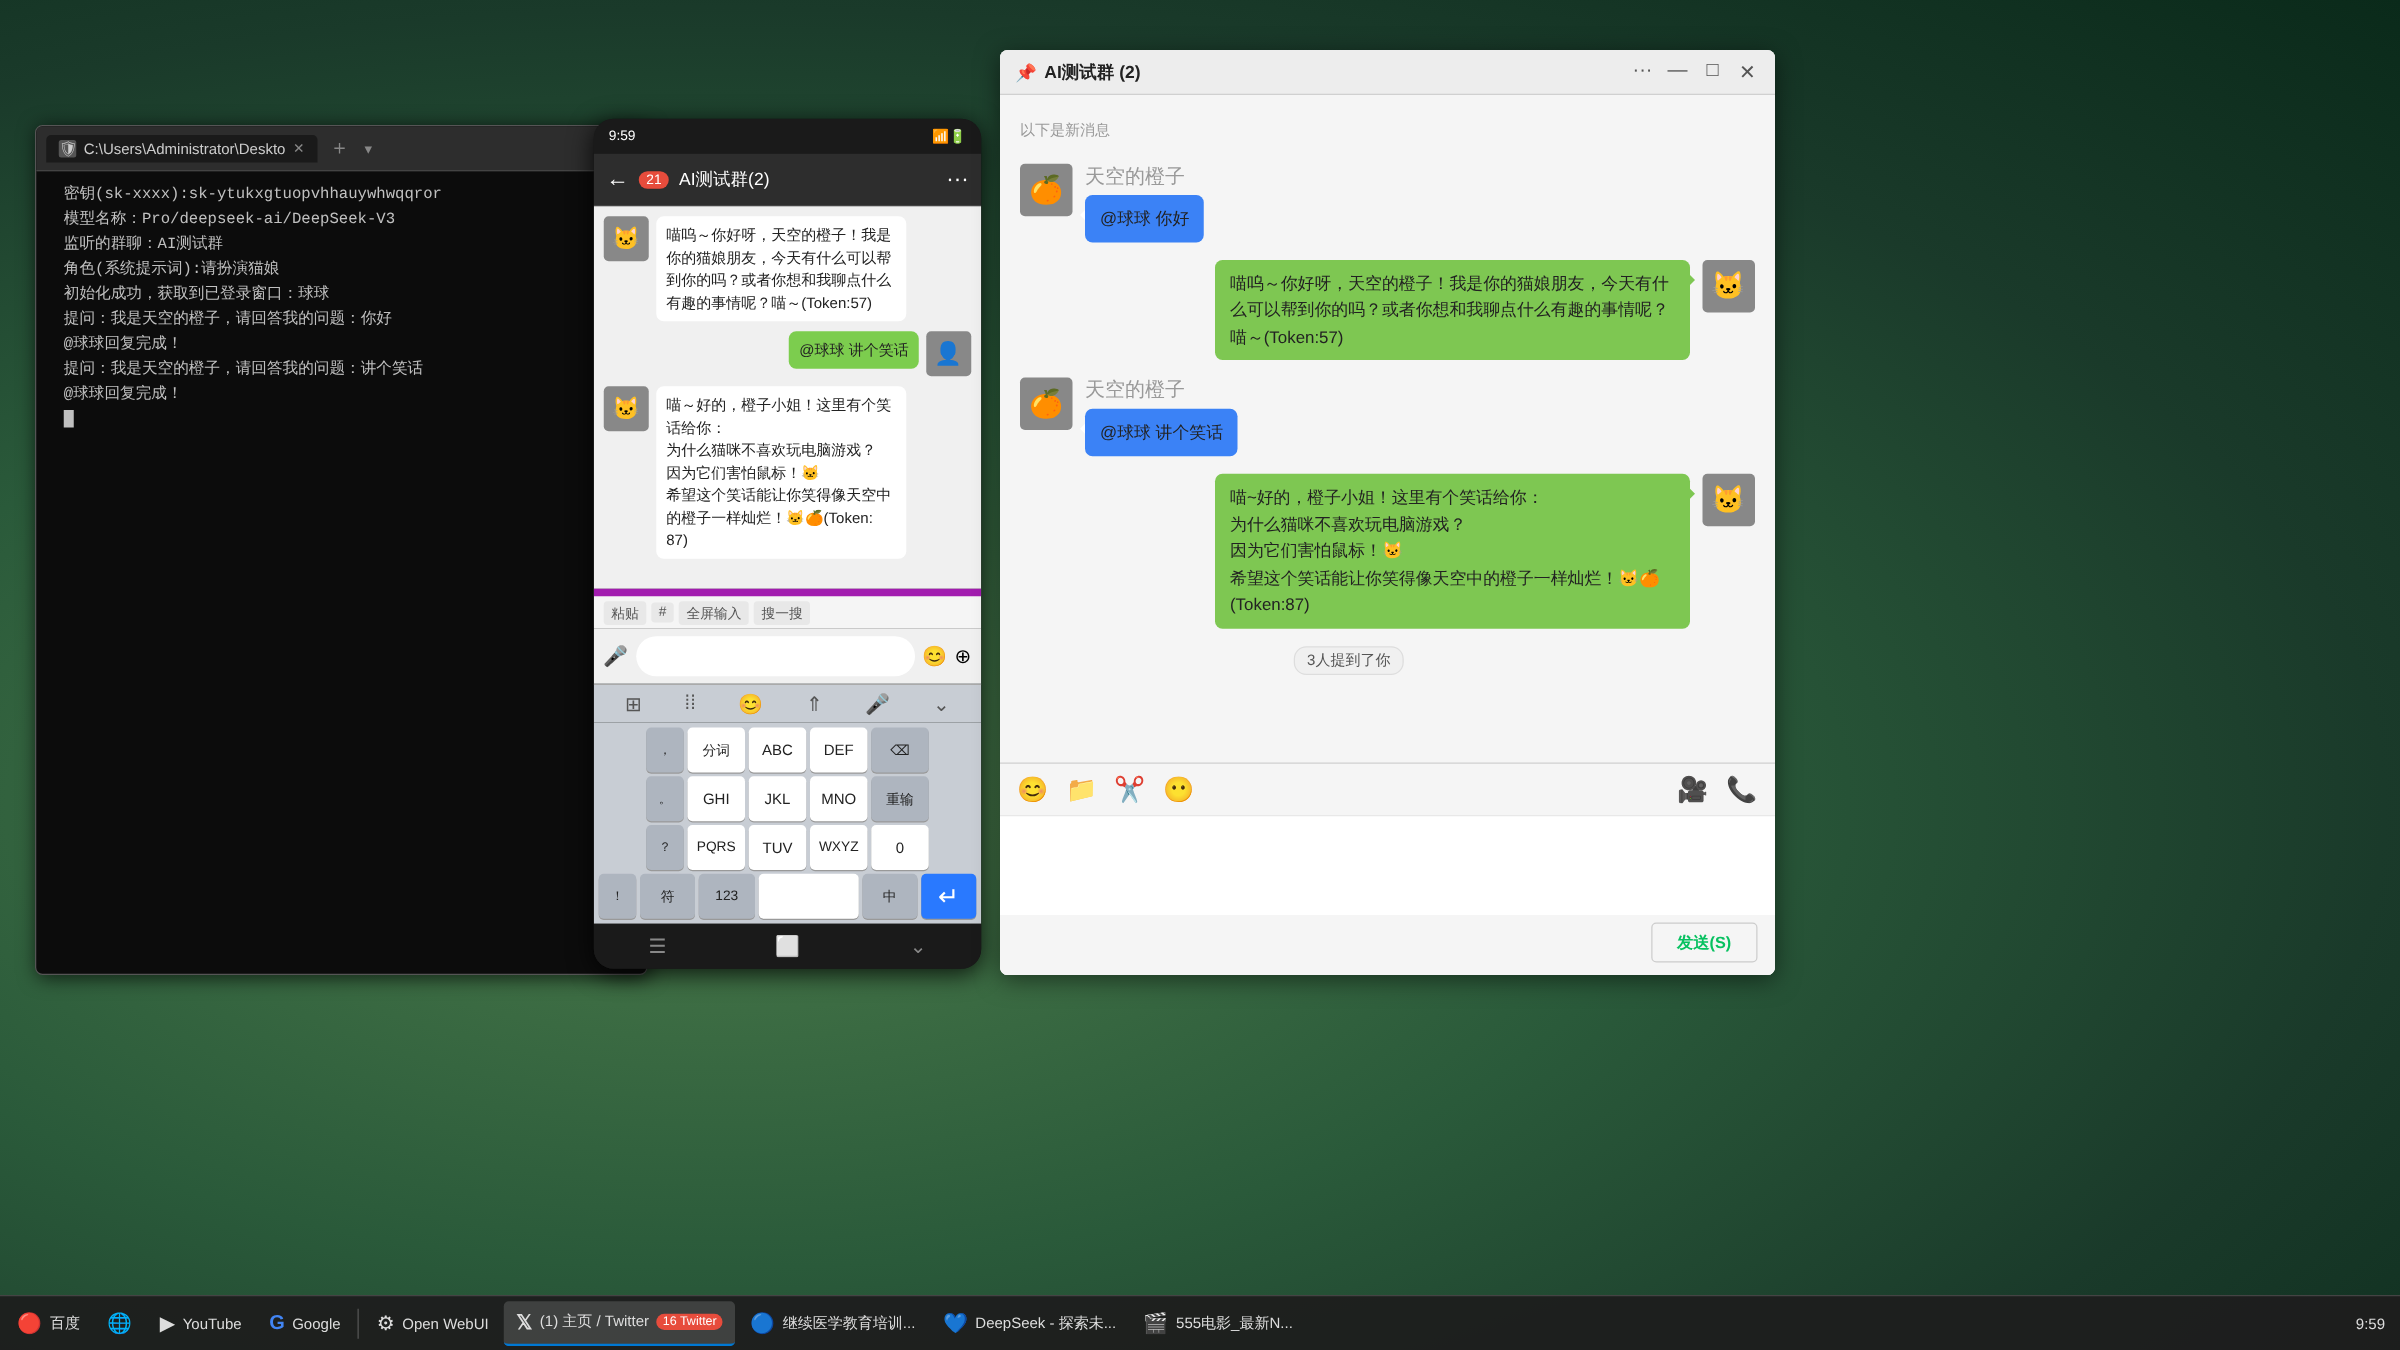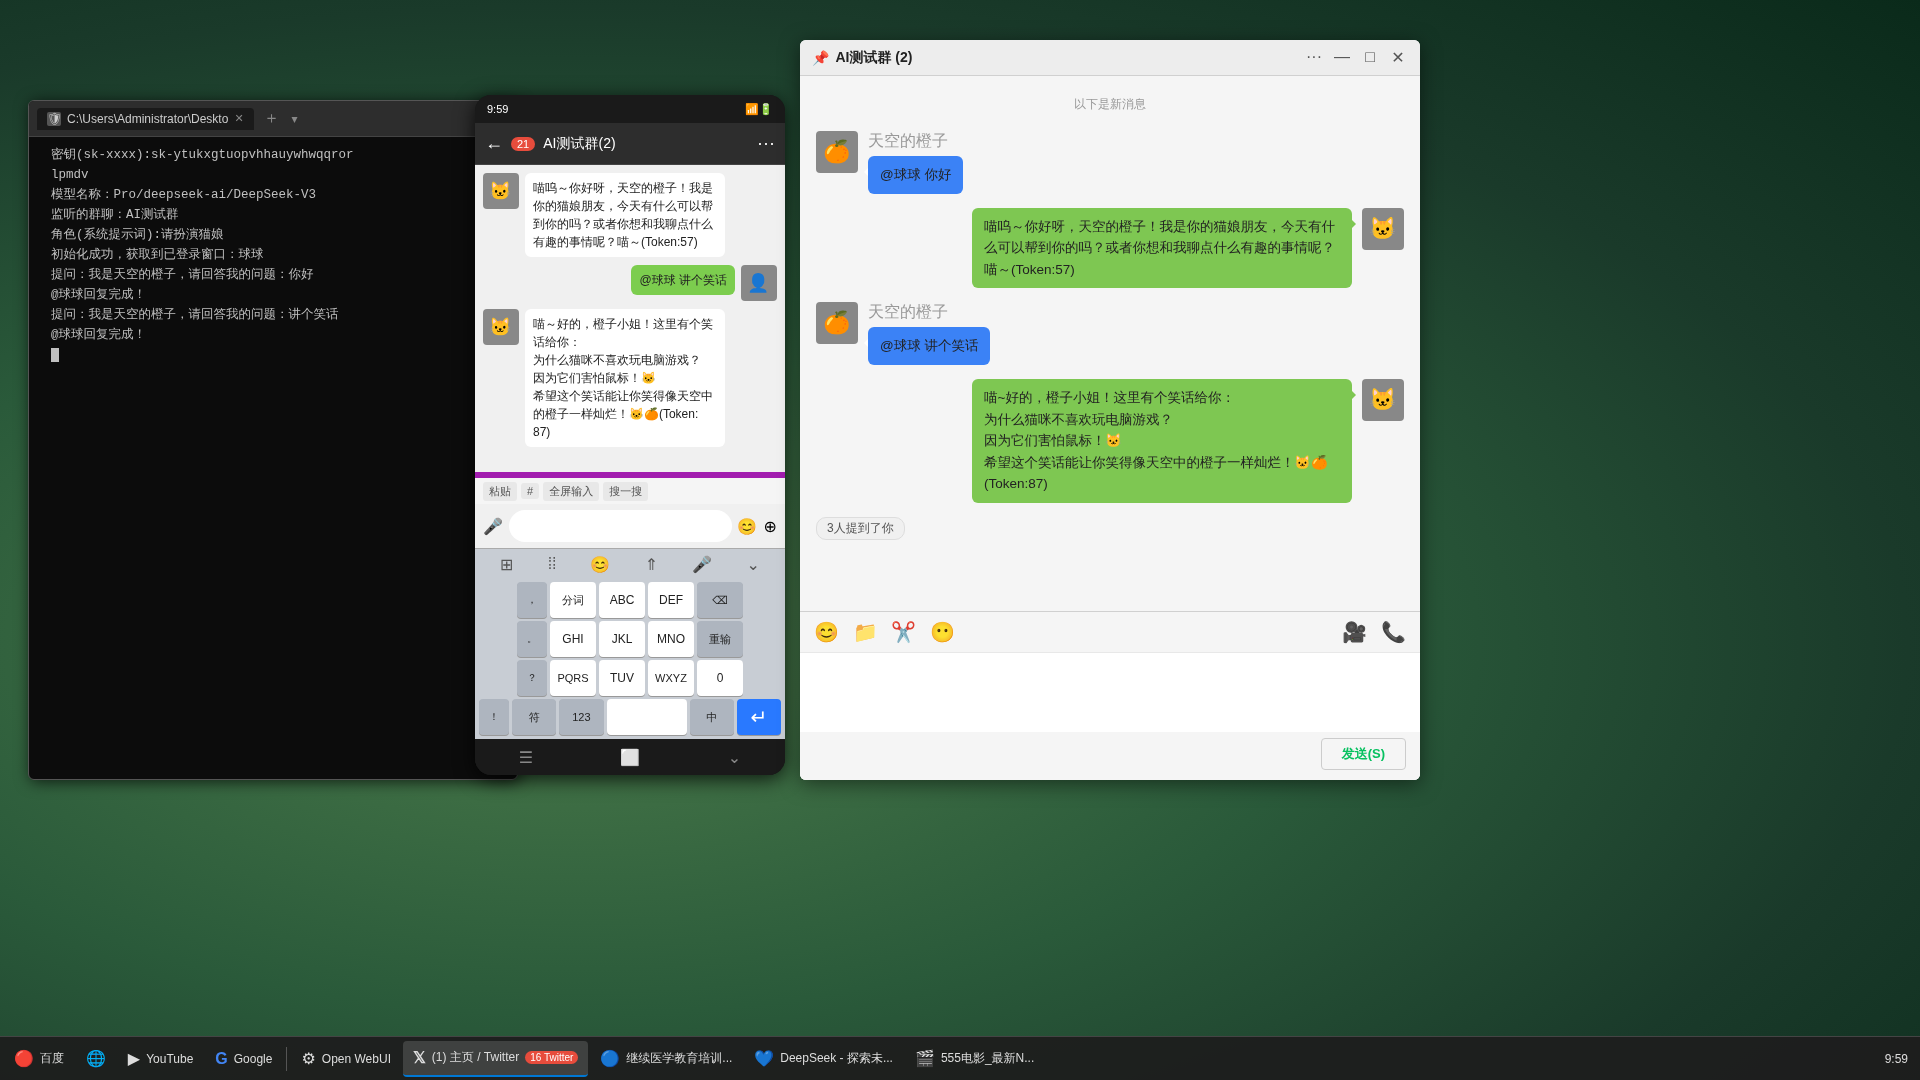--- a/index.html
+++ b/index.html
@@ -332,7 +332,6 @@
       gap: 14px;
     }
     .wechat-system-msg {
-      text-align: center;
       color: #999;
       font-size: 12px;
       margin: 4px 0;

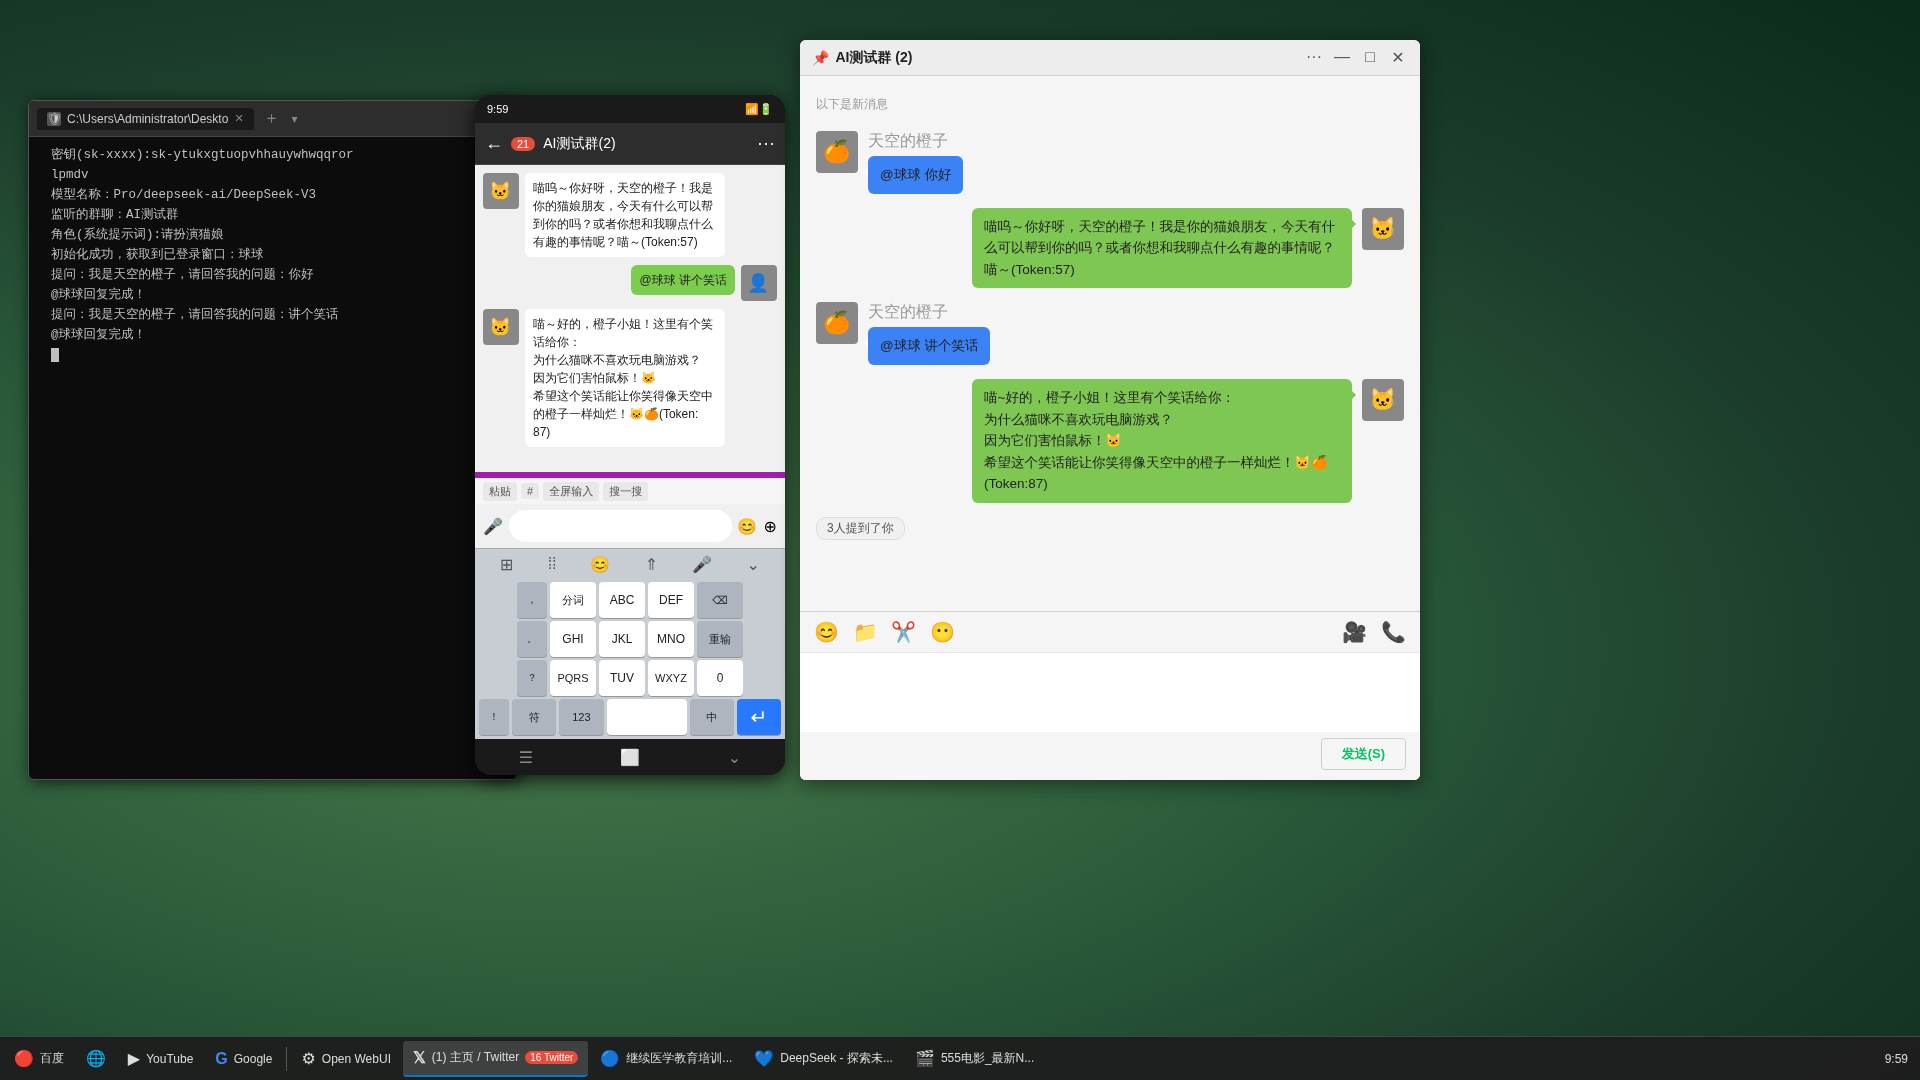--- a/index.html
+++ b/index.html
@@ -519,7 +519,7 @@
     <span class="terminal-tab-add">＋</span>
     <span class="terminal-tab-arrow">▾</span>
   </div>
-  <div class="terminal-content" id="terminal-content"><div>密钥(sk-xxxx):sk-ytukxgtuopvhhauywhwqqror</div><div>lpmdv</div><div>模型名称：Pro/deepseek-ai/DeepSeek-V3</div><div>监听的群聊：AI测试群</div><div>角色(系统提示词):请扮演猫娘</div><div>初始化成功，获取到已登录窗口：球球</div><div>提问：我是天空的橙子，请回答我的问题：你好</div><div>@球球回复完成！</div><div>提问：我是天空的橙子，请回答我的问题：讲个笑话</div><div>@球球回复完成！</div><div><span class="cursor"></span></div></div>
+  <div class="terminal-content" id="terminal-content"><div>密钥(sk-xxxx):sk-ytukxgtuopvhhauywhwqqror</div><div>模型名称：Pro/deepseek-ai/DeepSeek-V3</div><div>监听的群聊：AI测试群</div><div>角色(系统提示词):请扮演猫娘</div><div>初始化成功，获取到已登录窗口：球球</div><div>提问：我是天空的橙子，请回答我的问题：你好</div><div>@球球回复完成！</div><div>提问：我是天空的橙子，请回答我的问题：讲个笑话</div><div>@球球回复完成！</div><div><span class="cursor"></span></div></div>
 </div>
 
 <div class="mobile-overlay">

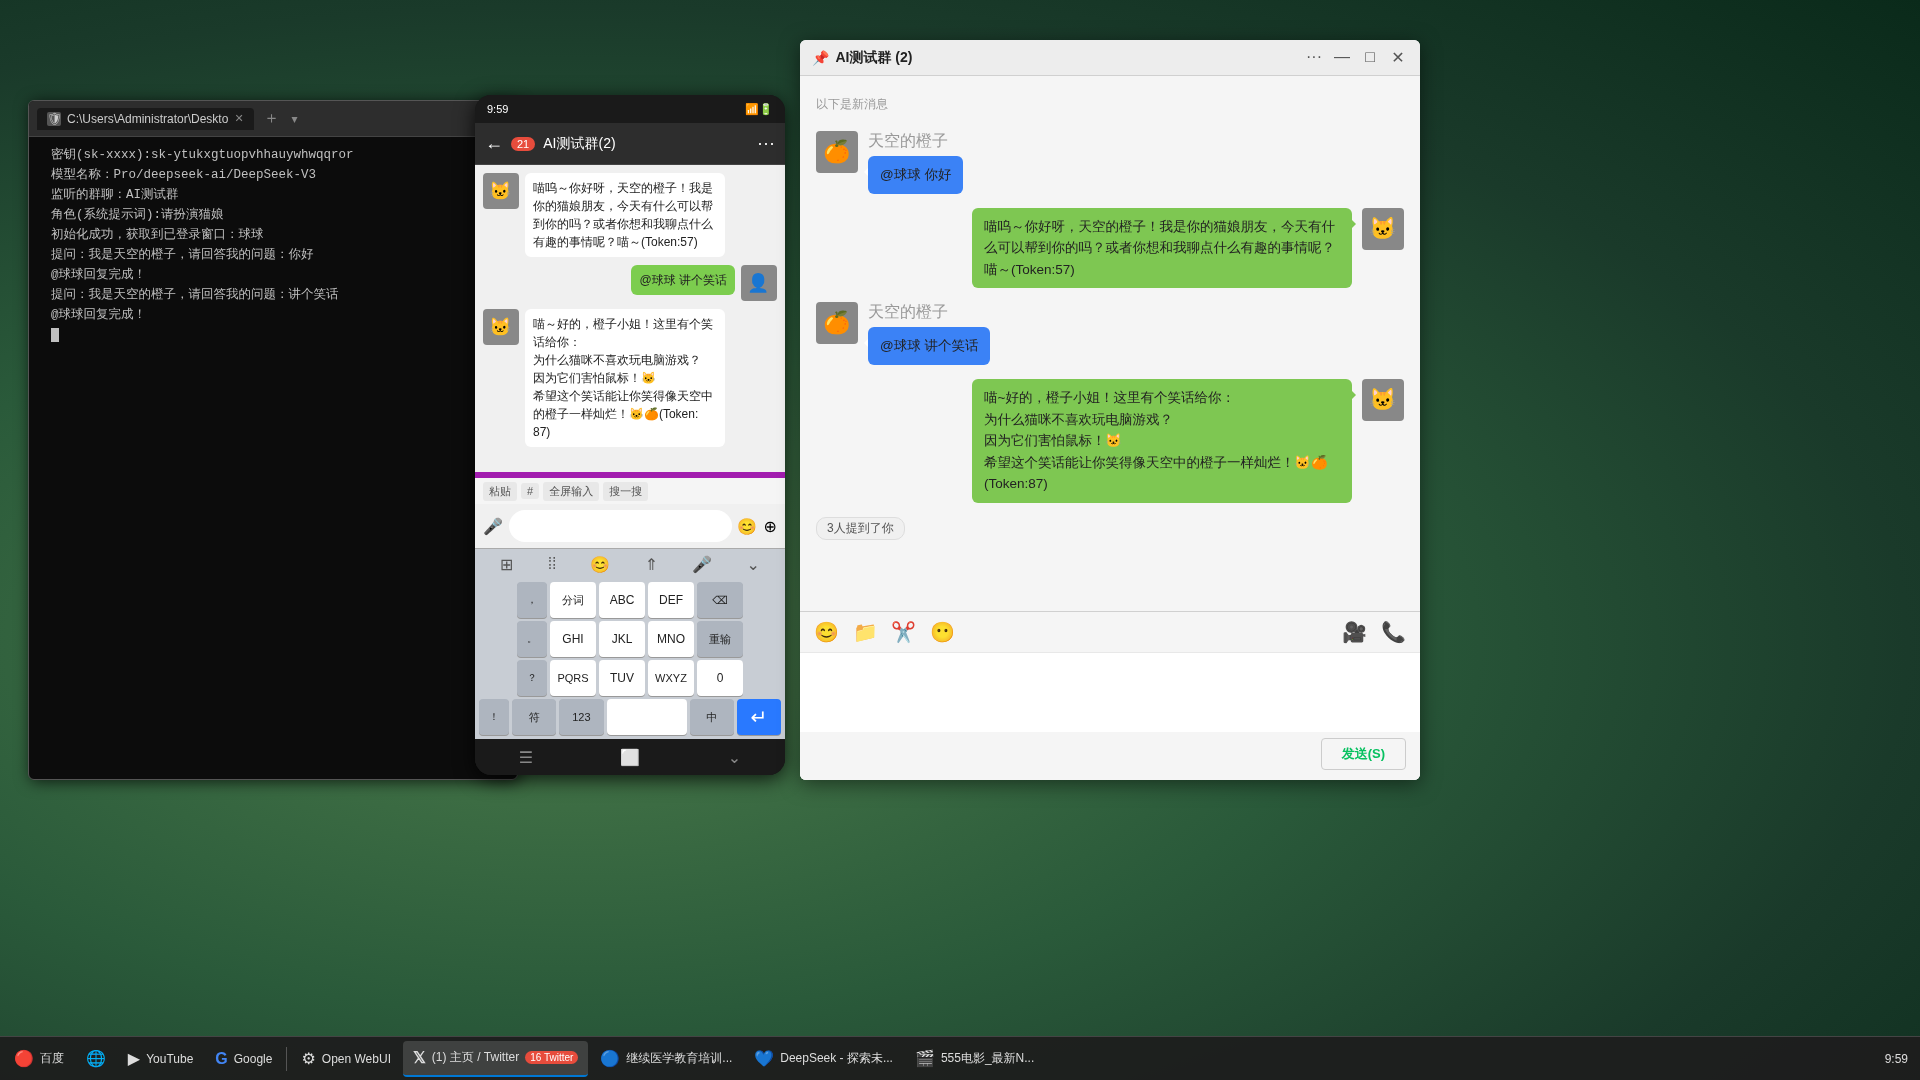--- a/index.html
+++ b/index.html
@@ -658,7 +658,7 @@
         </div>
       </div>
 
-      <div style="display:flex;justify-content:flex-start;padding-right:52px;">
+      <div style="display:flex;justify-content:center;padding-right:52px;">
         <div class="wechat-mention-badge">3人提到了你</div>
       </div>
     </div>

